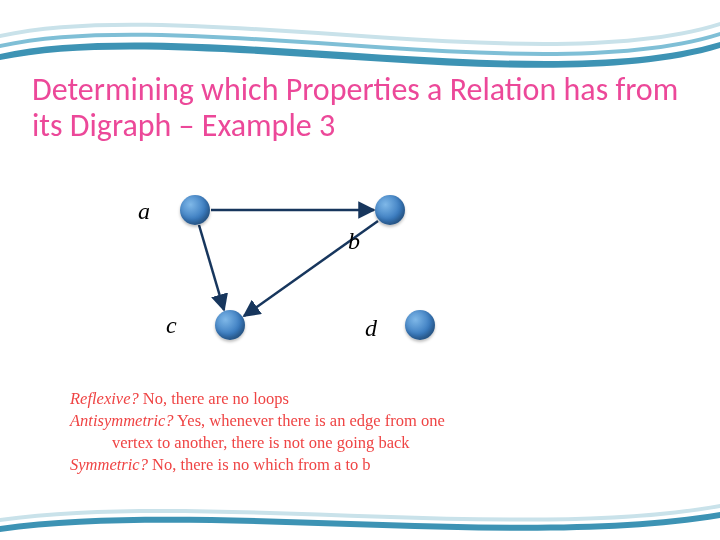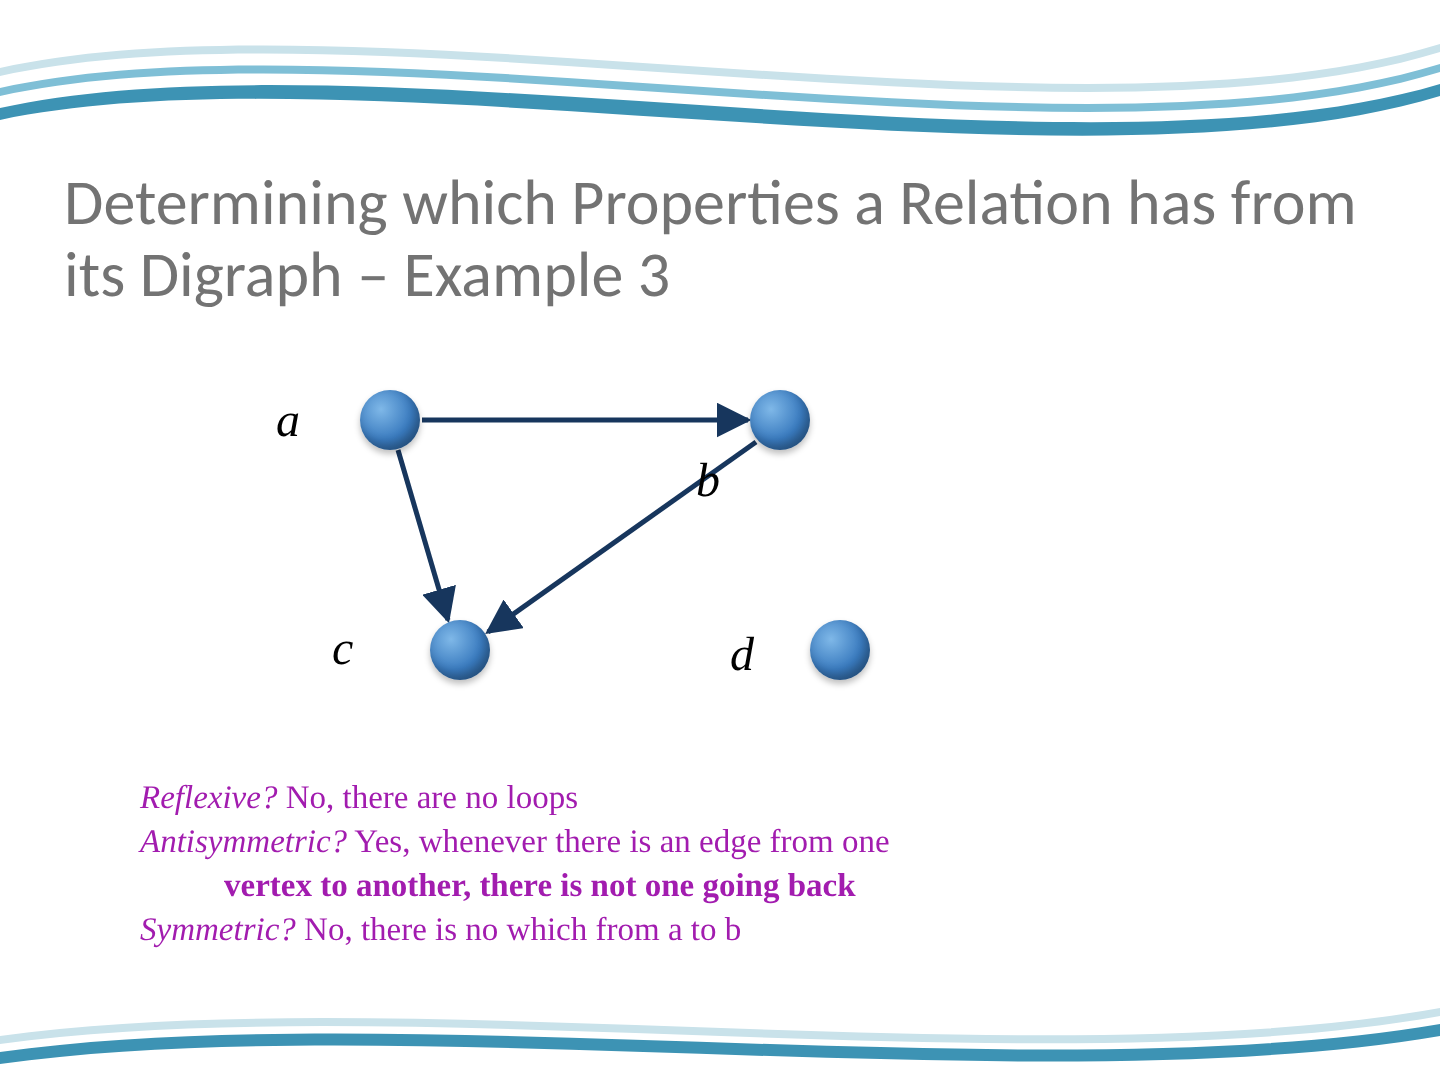--- a/index.html
+++ b/index.html
@@ -27,13 +27,13 @@
   }
   .title {
     position: absolute;
-    top: 84px;
+    top: 72px;
     left: 32px;
     right: 32px;
     font-family: Calibri, 'Segoe UI', Arial, sans-serif;
     font-size: 32px;
     line-height: 1.12;
-    color: #737373;
+    color: #ec4899;
     font-weight: 400;
   }
   .graph {

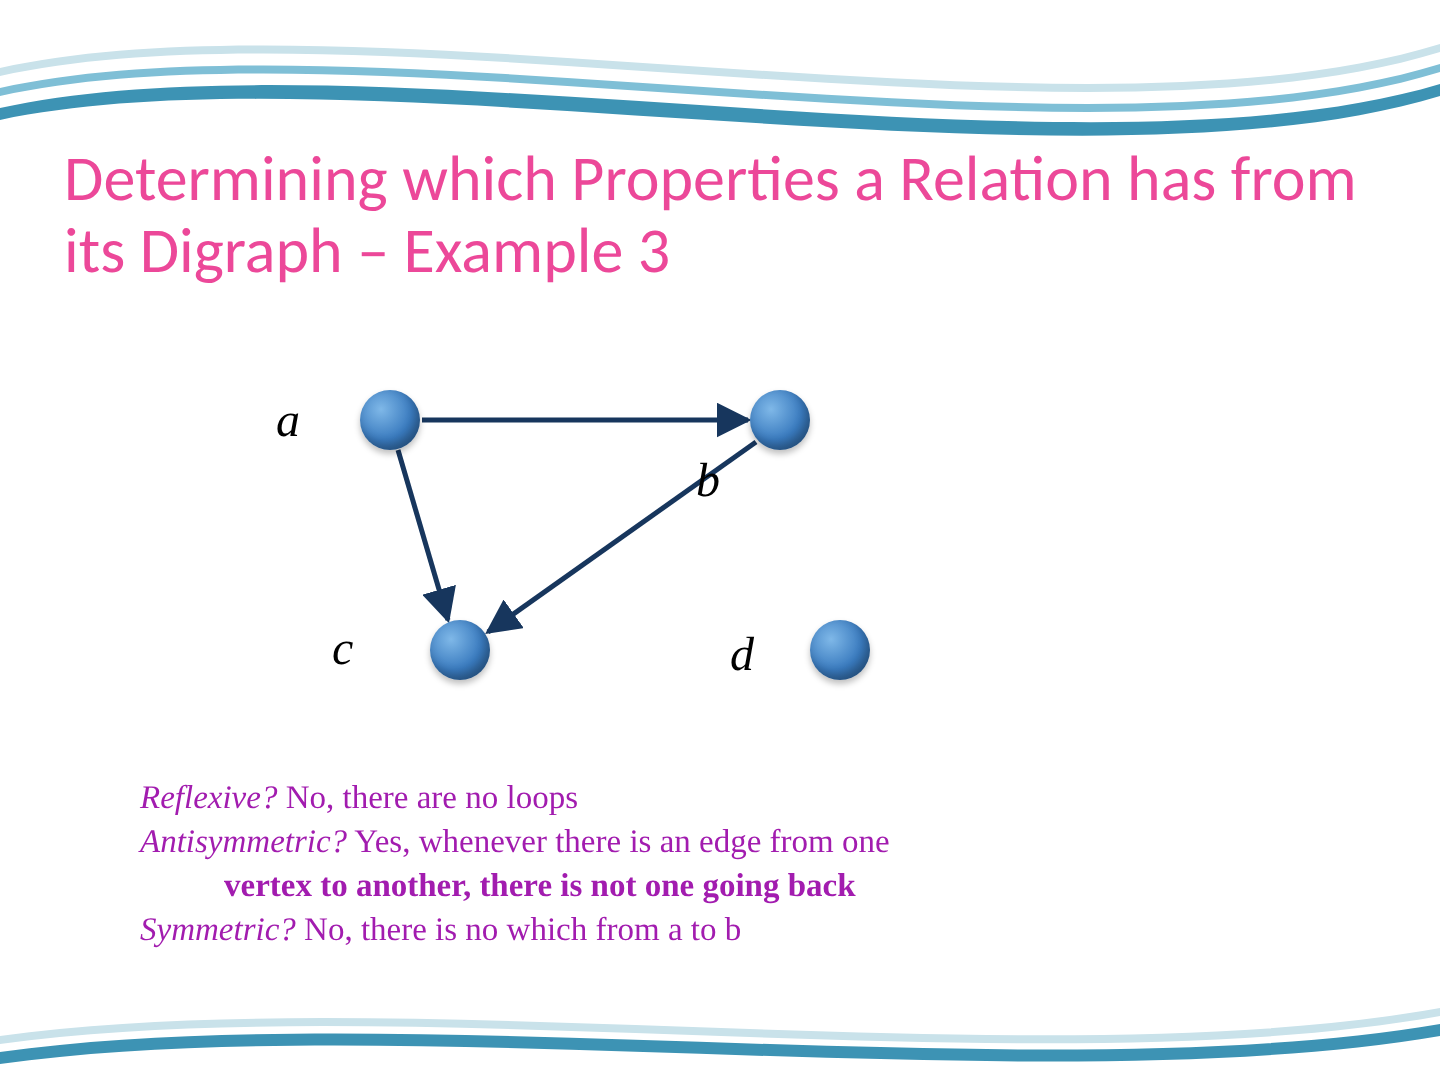--- a/index.html
+++ b/index.html
@@ -72,7 +72,7 @@
     right: 60px;
     font-size: 16.5px;
     line-height: 1.28;
-    color: #a21caf;
+    color: #ef4444;
   }
   .answers .row { margin-bottom: 1px; }
   .answers .indent { padding-left: 42px; font-weight: bold; }

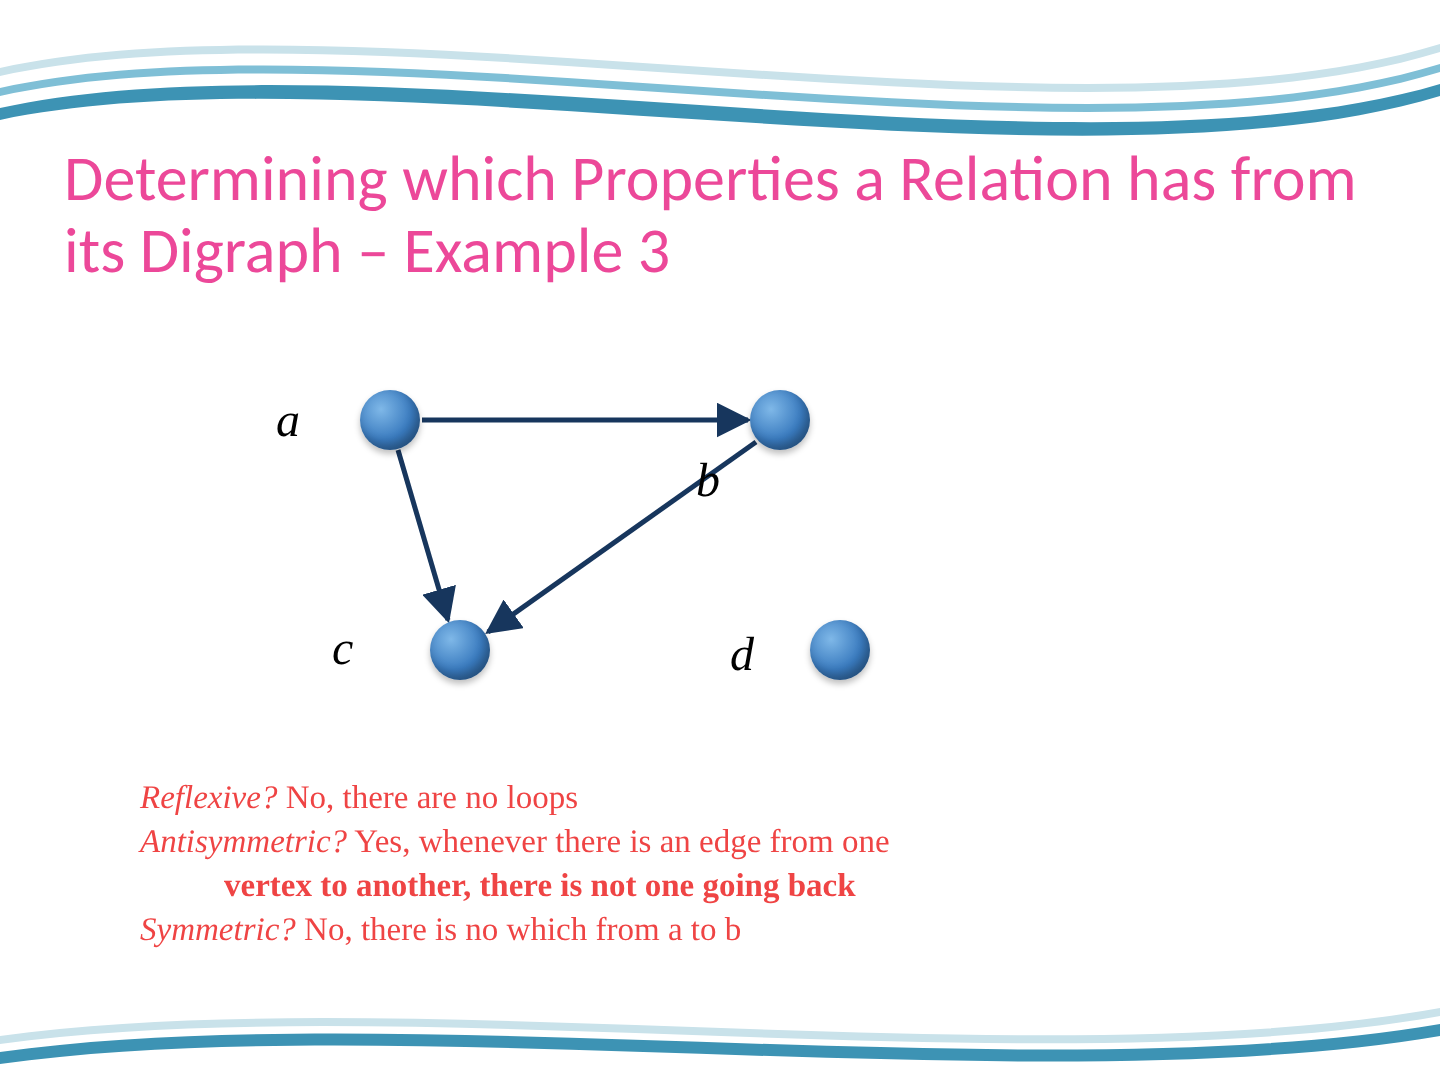--- a/index.html
+++ b/index.html
@@ -75,7 +75,7 @@
     color: #ef4444;
   }
   .answers .row { margin-bottom: 1px; }
-  .answers .indent { padding-left: 42px; font-weight: bold; }
+  .answers .indent { padding-left: 42px; }
   .q { font-style: italic; }
 </style>
 </head>

